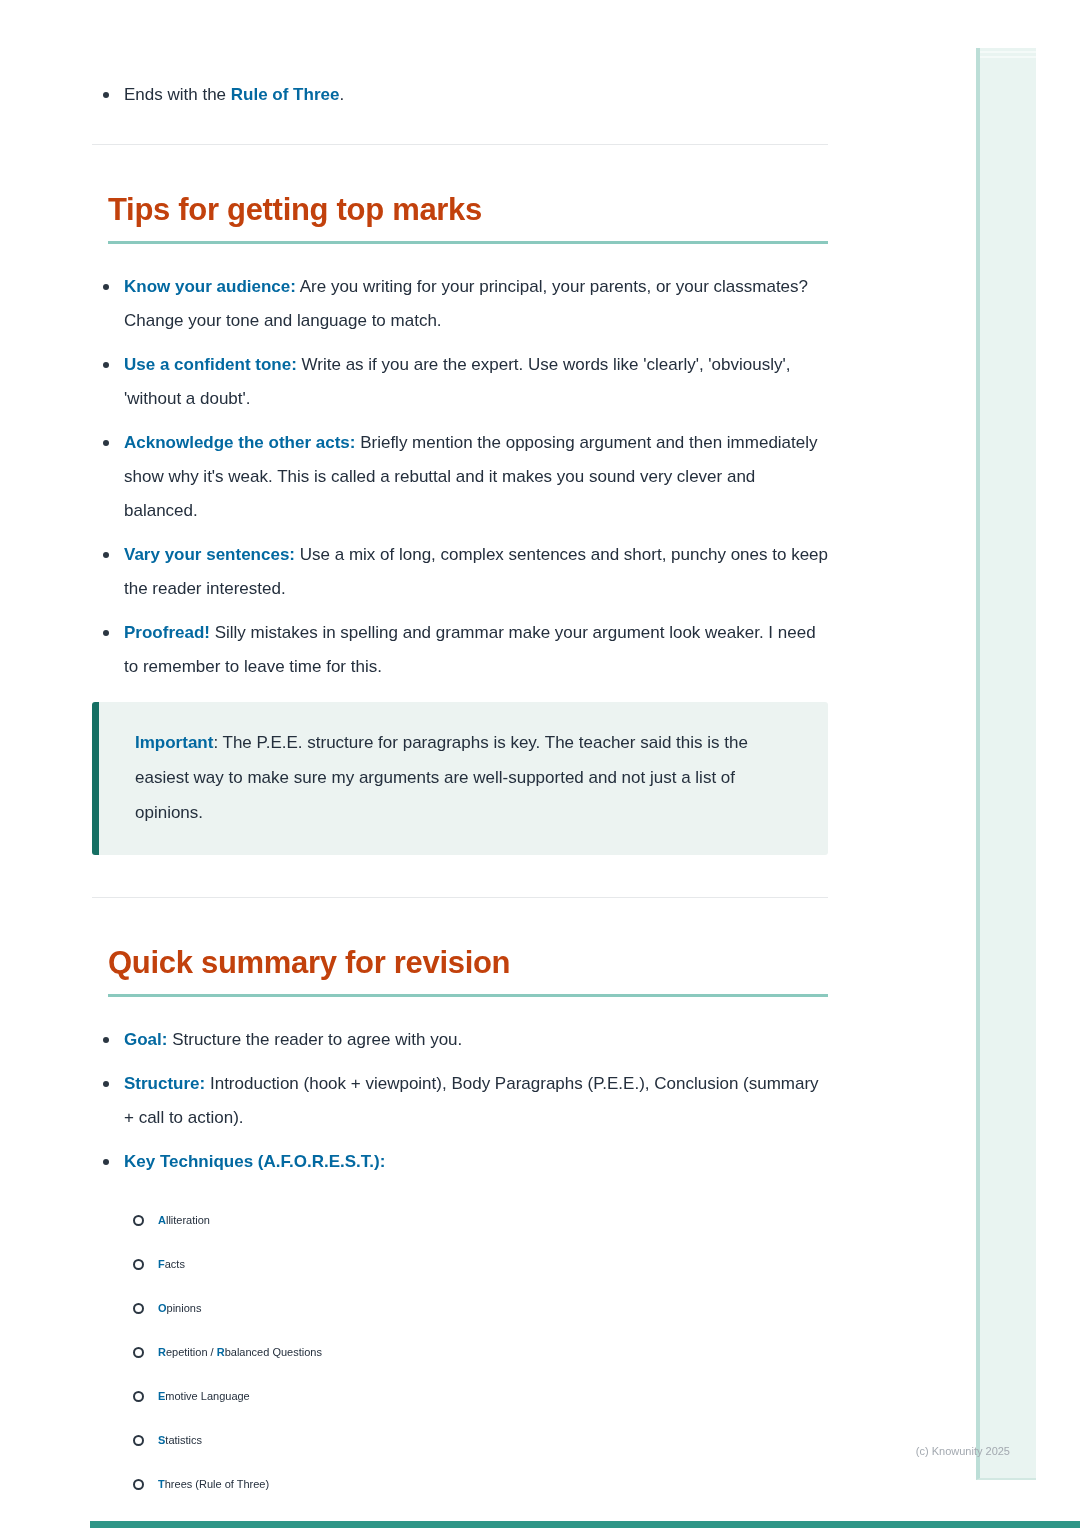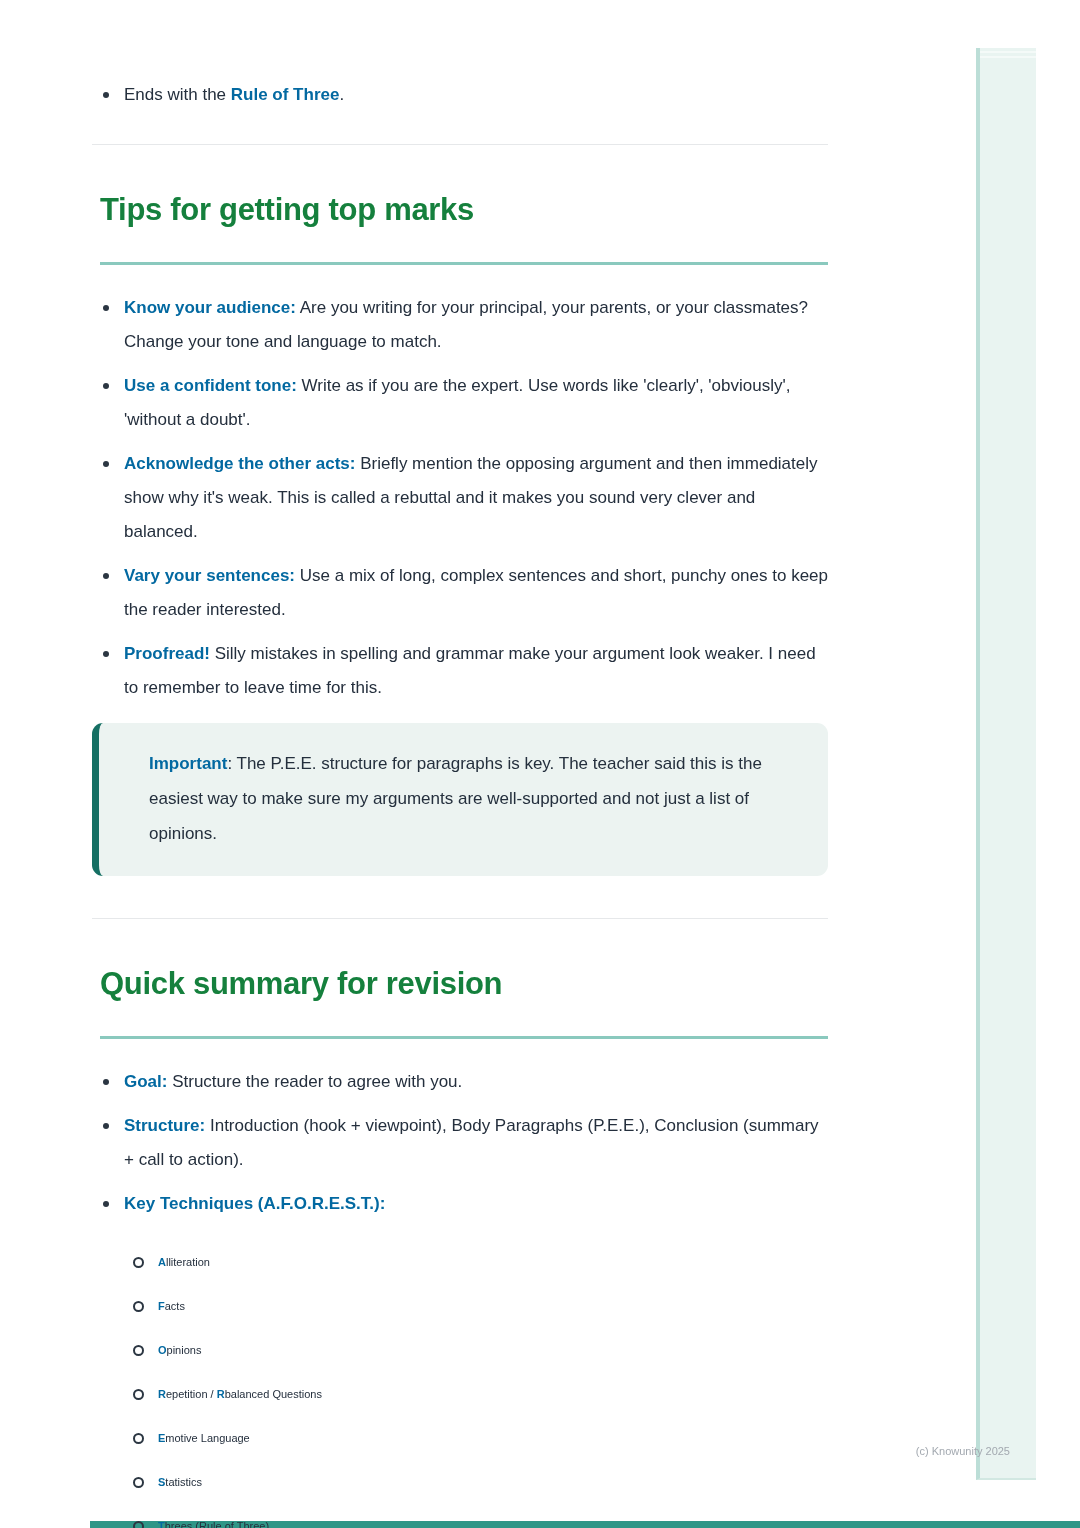--- a/index.html
+++ b/index.html
@@ -55,10 +55,10 @@
   .divider-2 { margin-top: 42px; }
 
   h1 {
-    margin: 46px 0 0 8px;
-    padding-bottom: 33px;
+    margin: 46px 0 0 16px;
+    padding-bottom: 12px;
     border-bottom: 3px solid #8ac9be;
-    color: #15803d;
+    color: #c2410c;
     font-size: 31px;
     line-height: 38px;
     font-weight: 700;

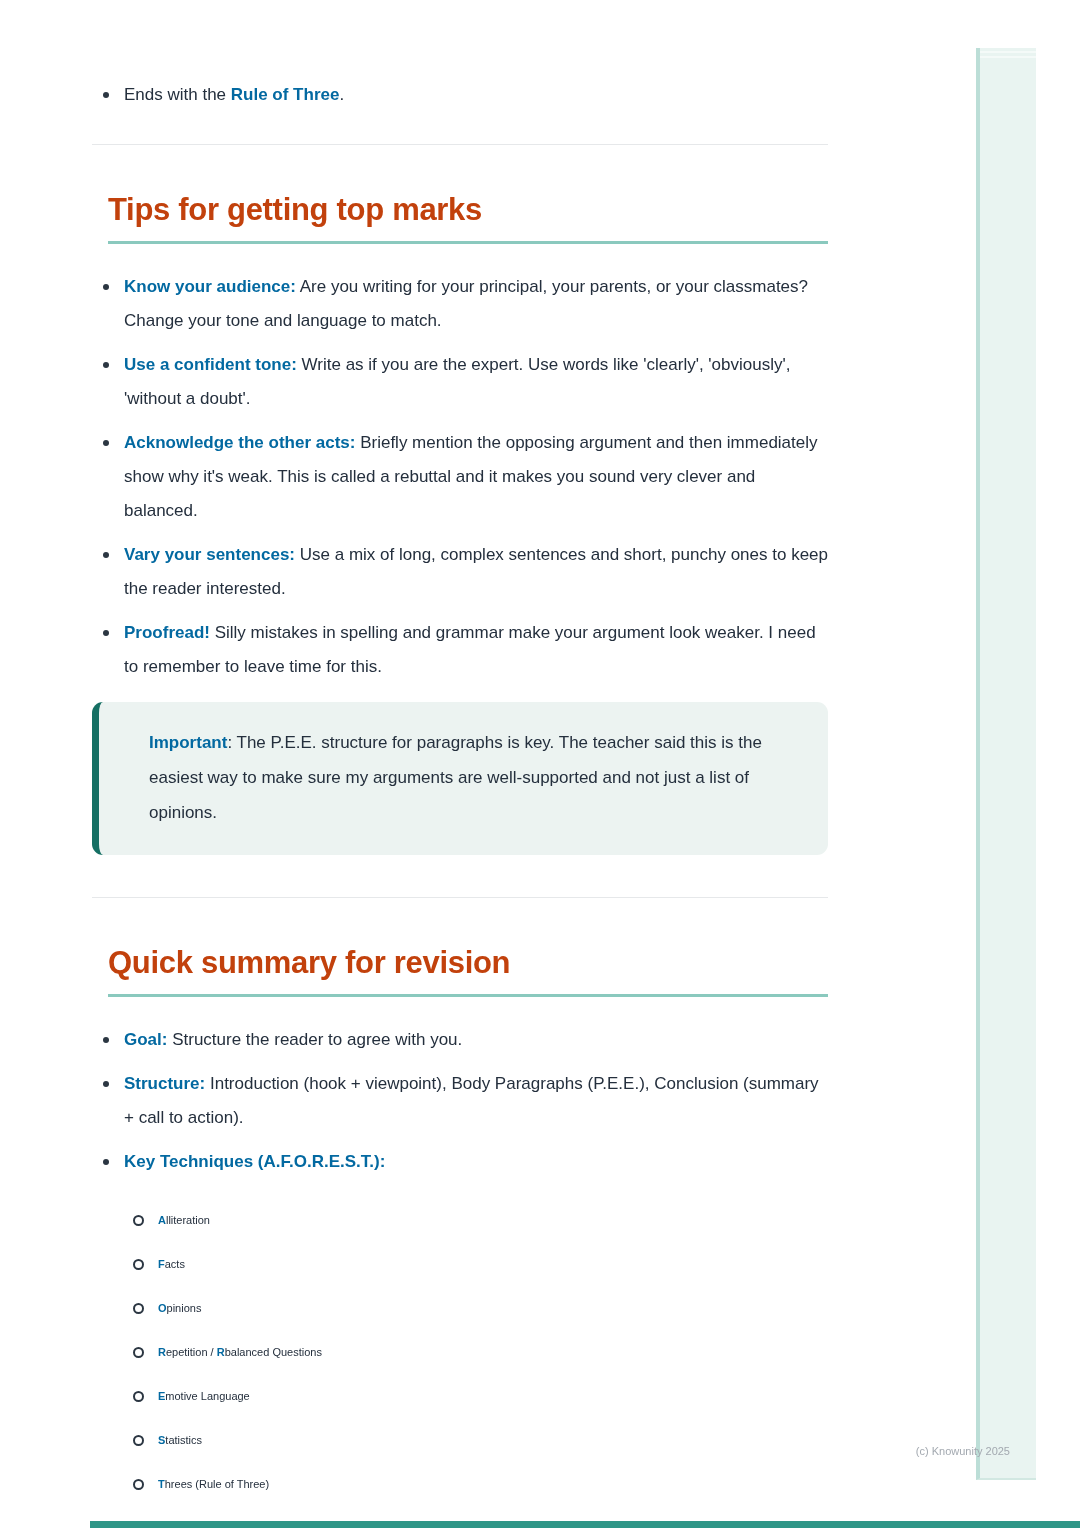--- a/index.html
+++ b/index.html
@@ -90,8 +90,8 @@
     margin-top: 18px;
     background: #ecf3f1;
     border-left: 7px solid #156f63;
-    border-radius: 11px;
-    padding: 23px 36px 25px 50px;
+    border-radius: 3px;
+    padding: 23px 36px 25px 36px;
   }
   .callout p {
     margin: 0;

